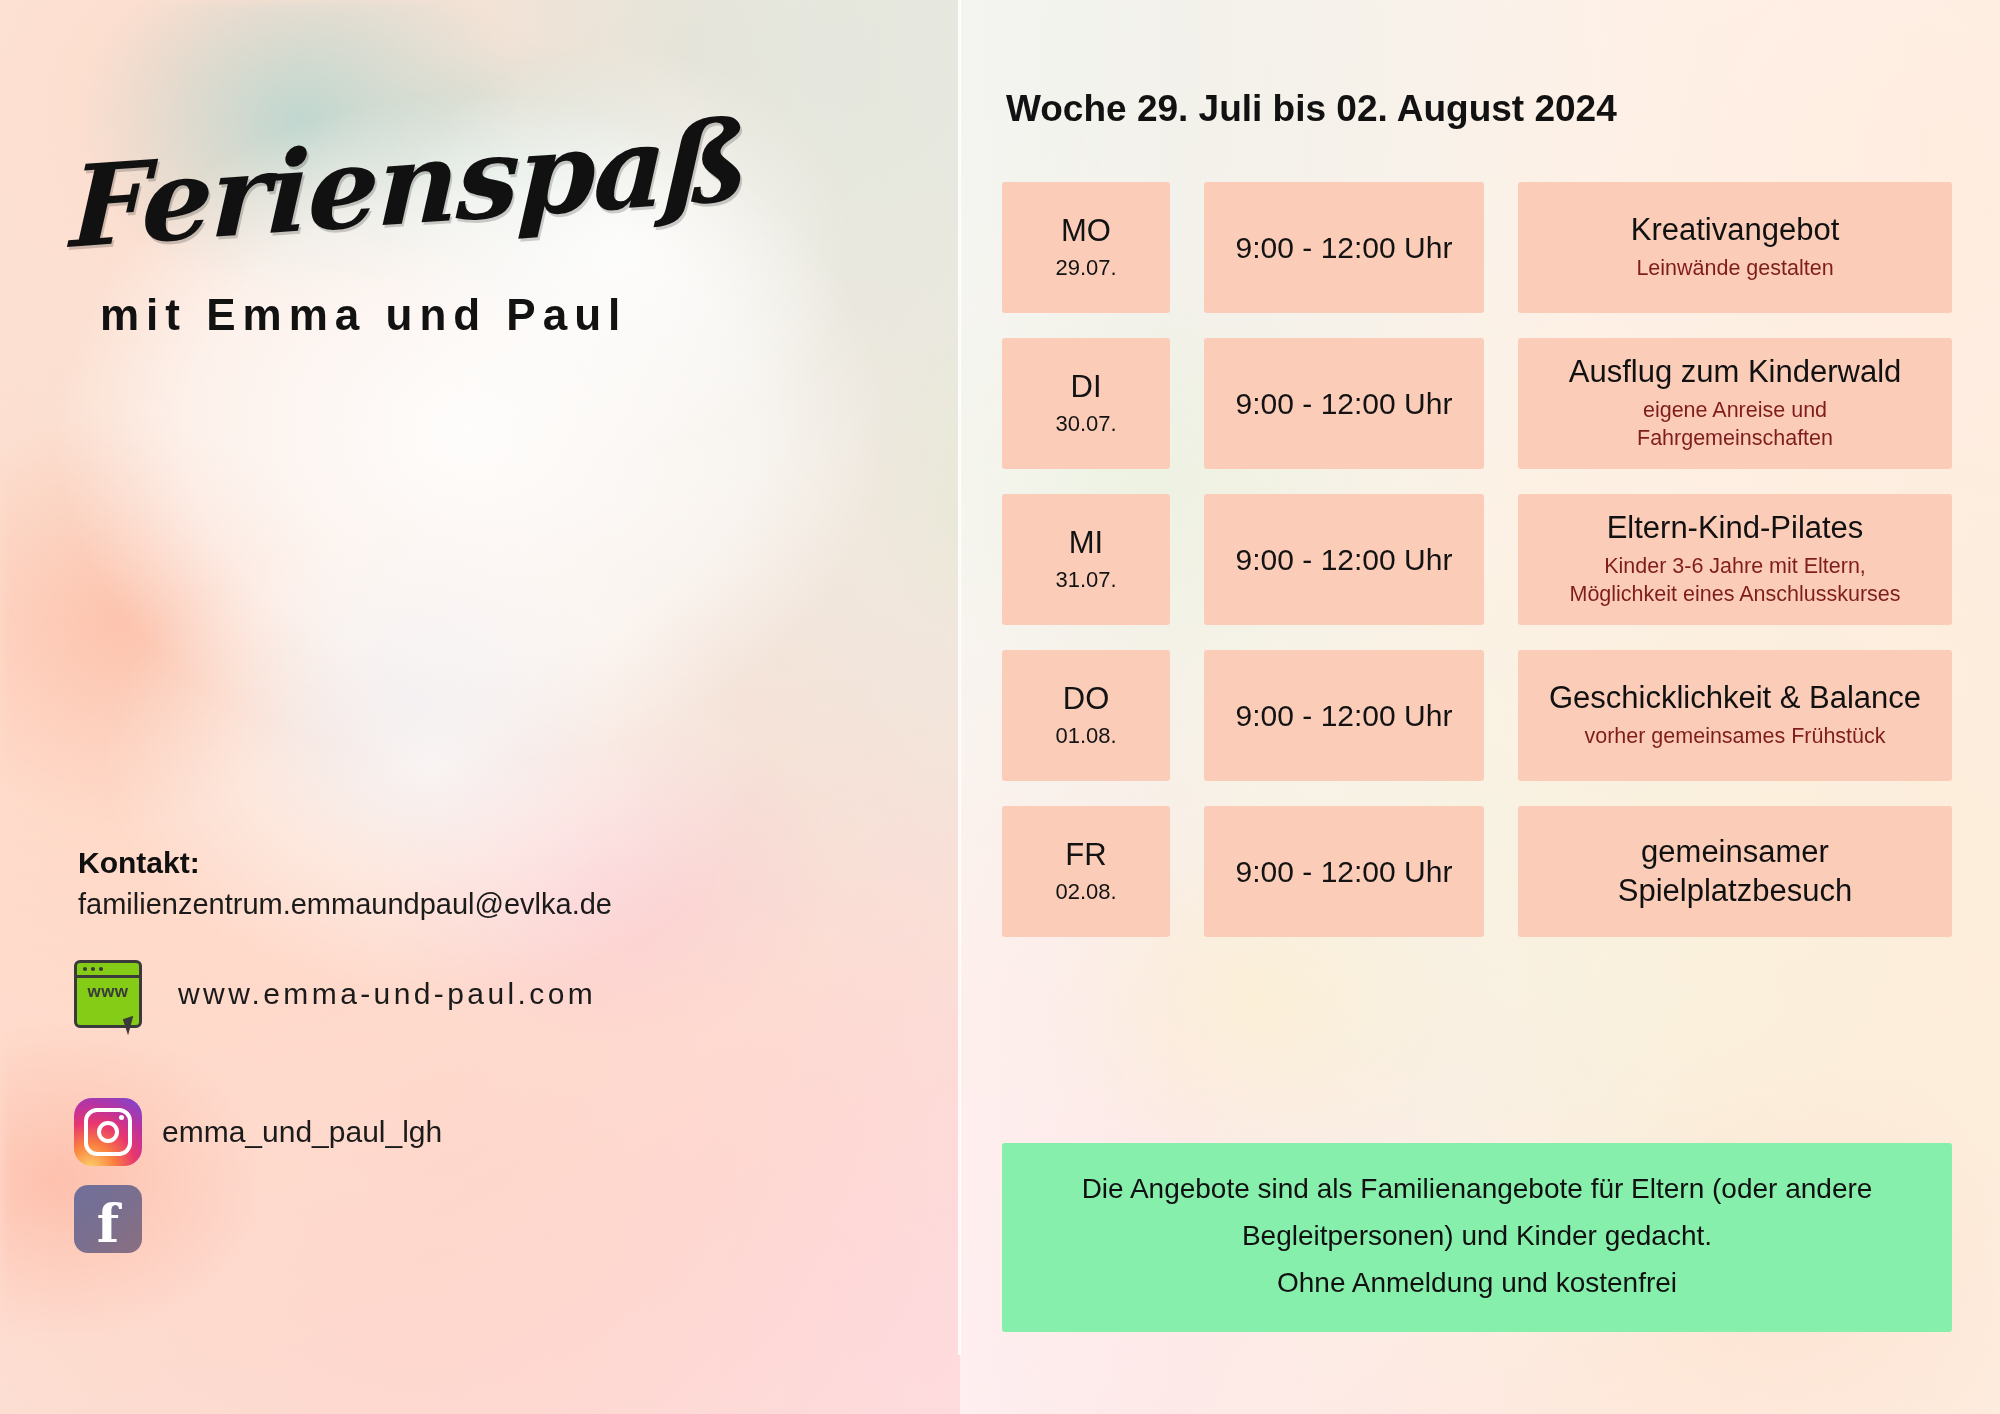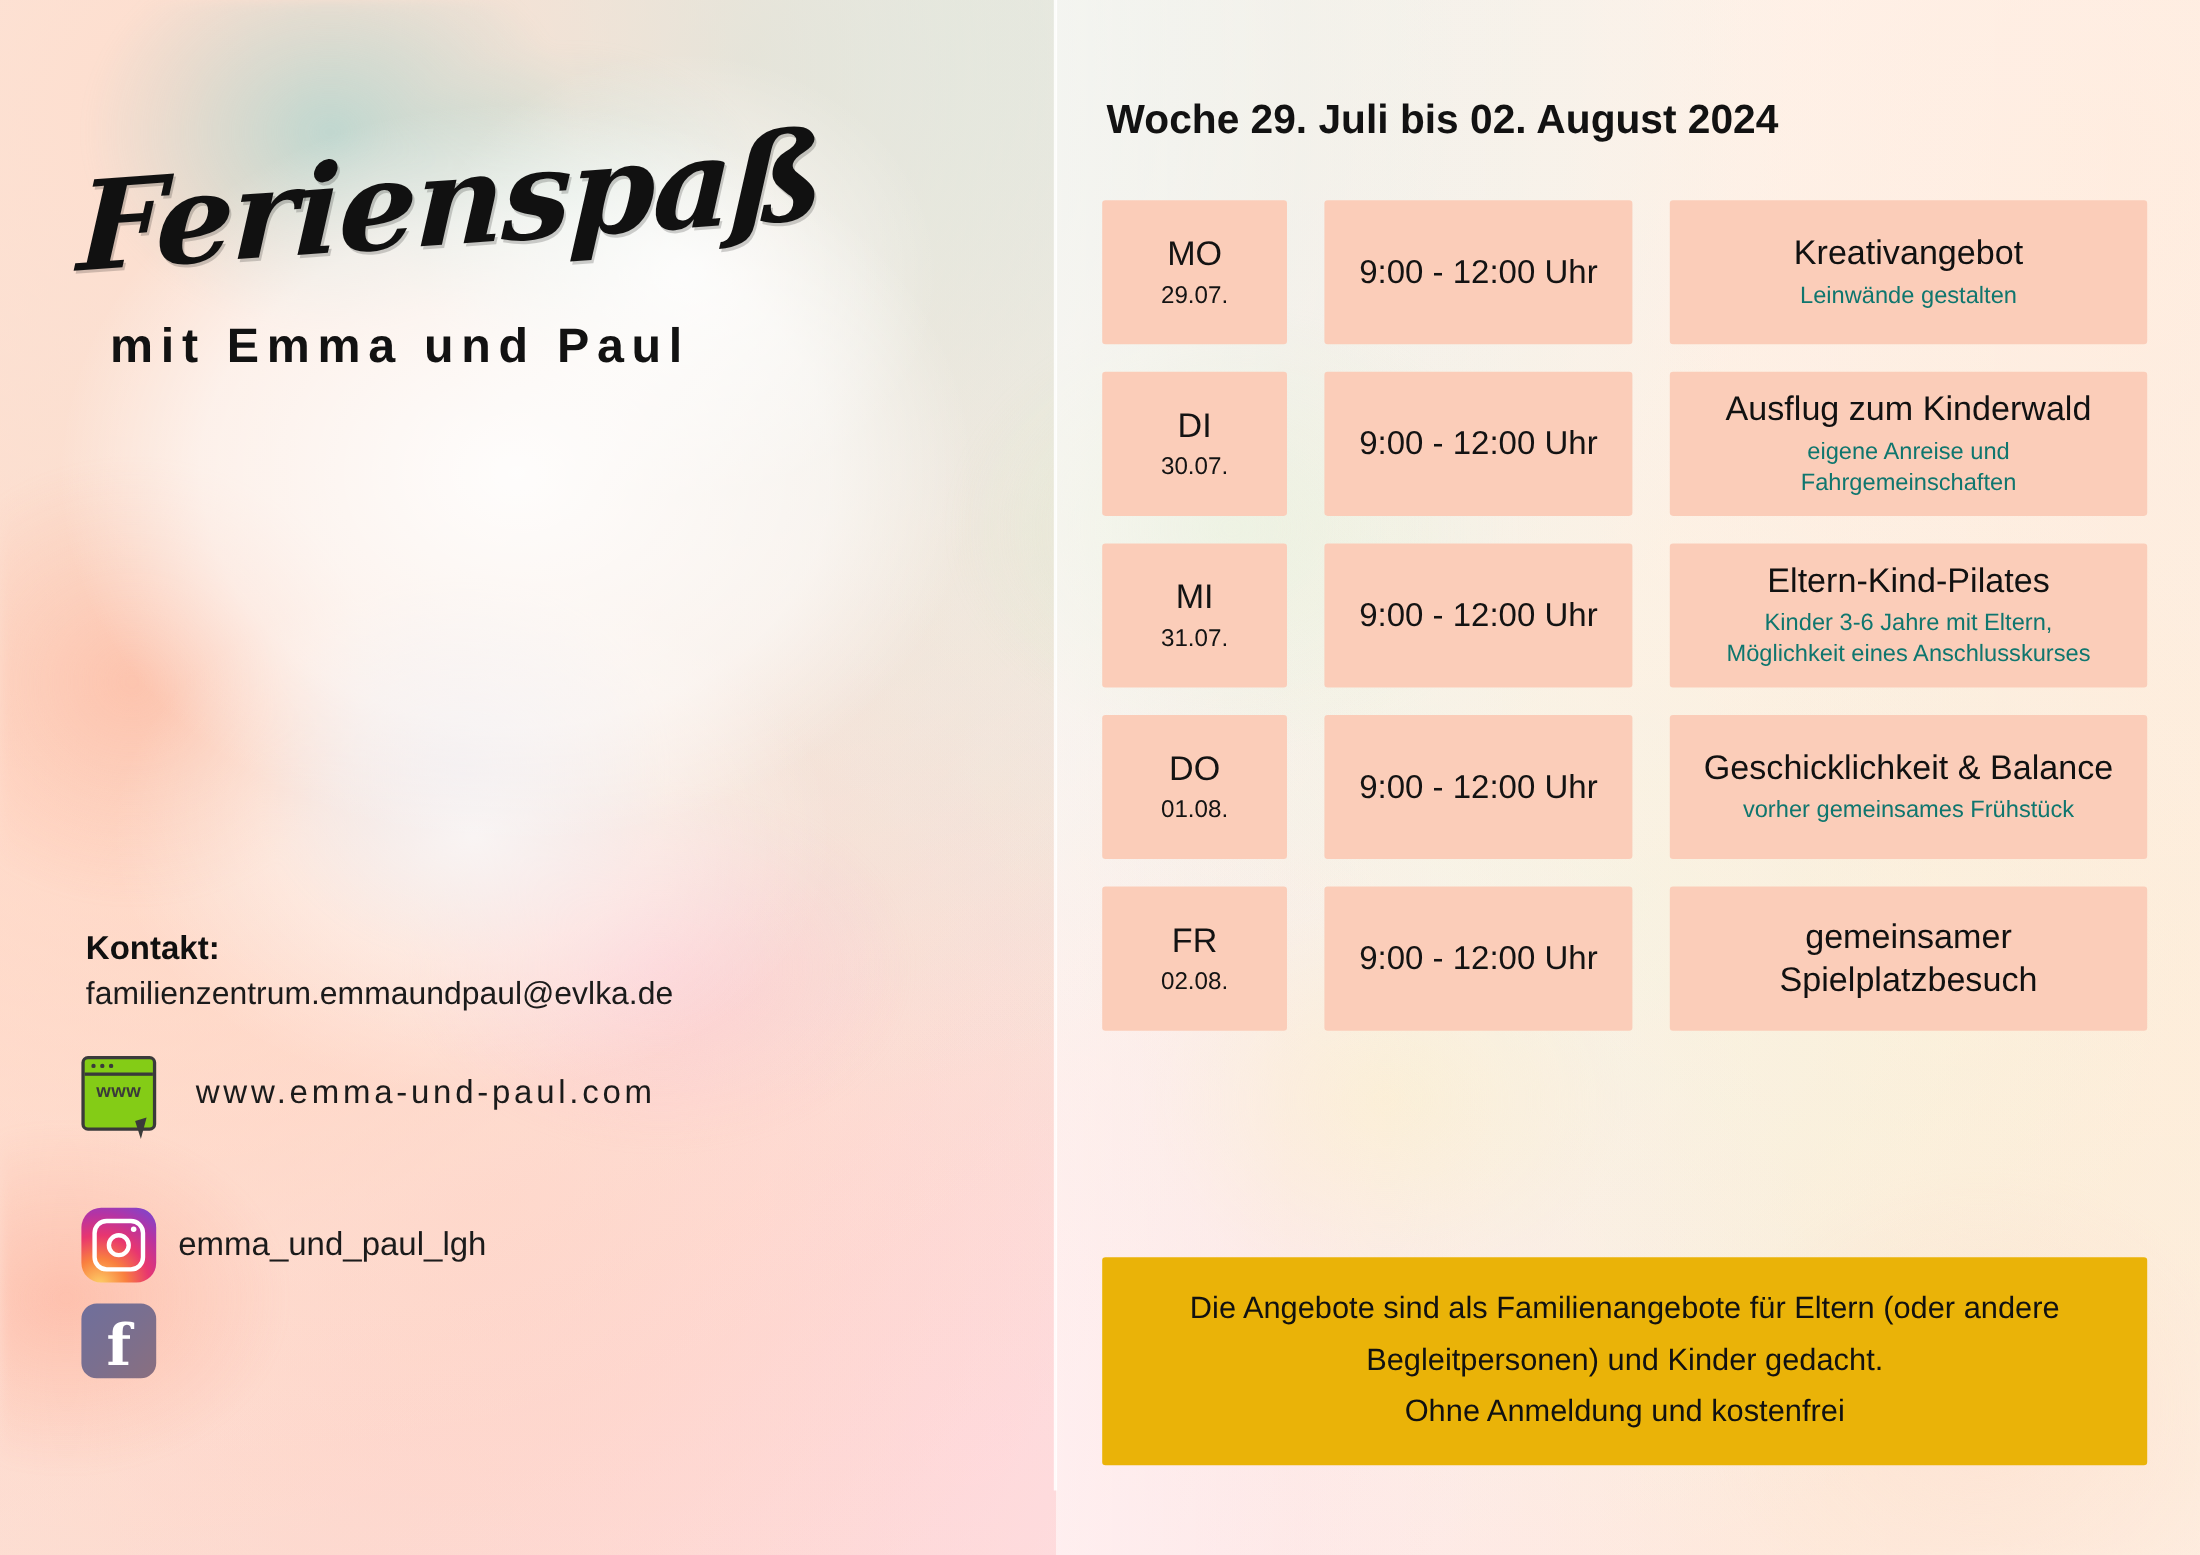--- a/index.html
+++ b/index.html
@@ -300,7 +300,7 @@
   .cell-time { width: 280px; flex: 0 0 280px; font-size: 30px; color: #131313; }
   .cell-act  { flex: 1 1 auto; }
   .cell-act .a-title { font-size: 31px; color: #111111; line-height: 1.16; }
-  .cell-act .a-note  { font-size: 21.5px; color: #0f766e; line-height: 1.3; margin-top: 7px; white-space: pre-line; }
+  .cell-act .a-note  { font-size: 21.5px; color: #7f1d1d; line-height: 1.3; margin-top: 7px; white-space: pre-line; }
   .cell-act.two-line-title .a-title { white-space: pre-line; line-height: 1.24; }
 
   .footer-note {

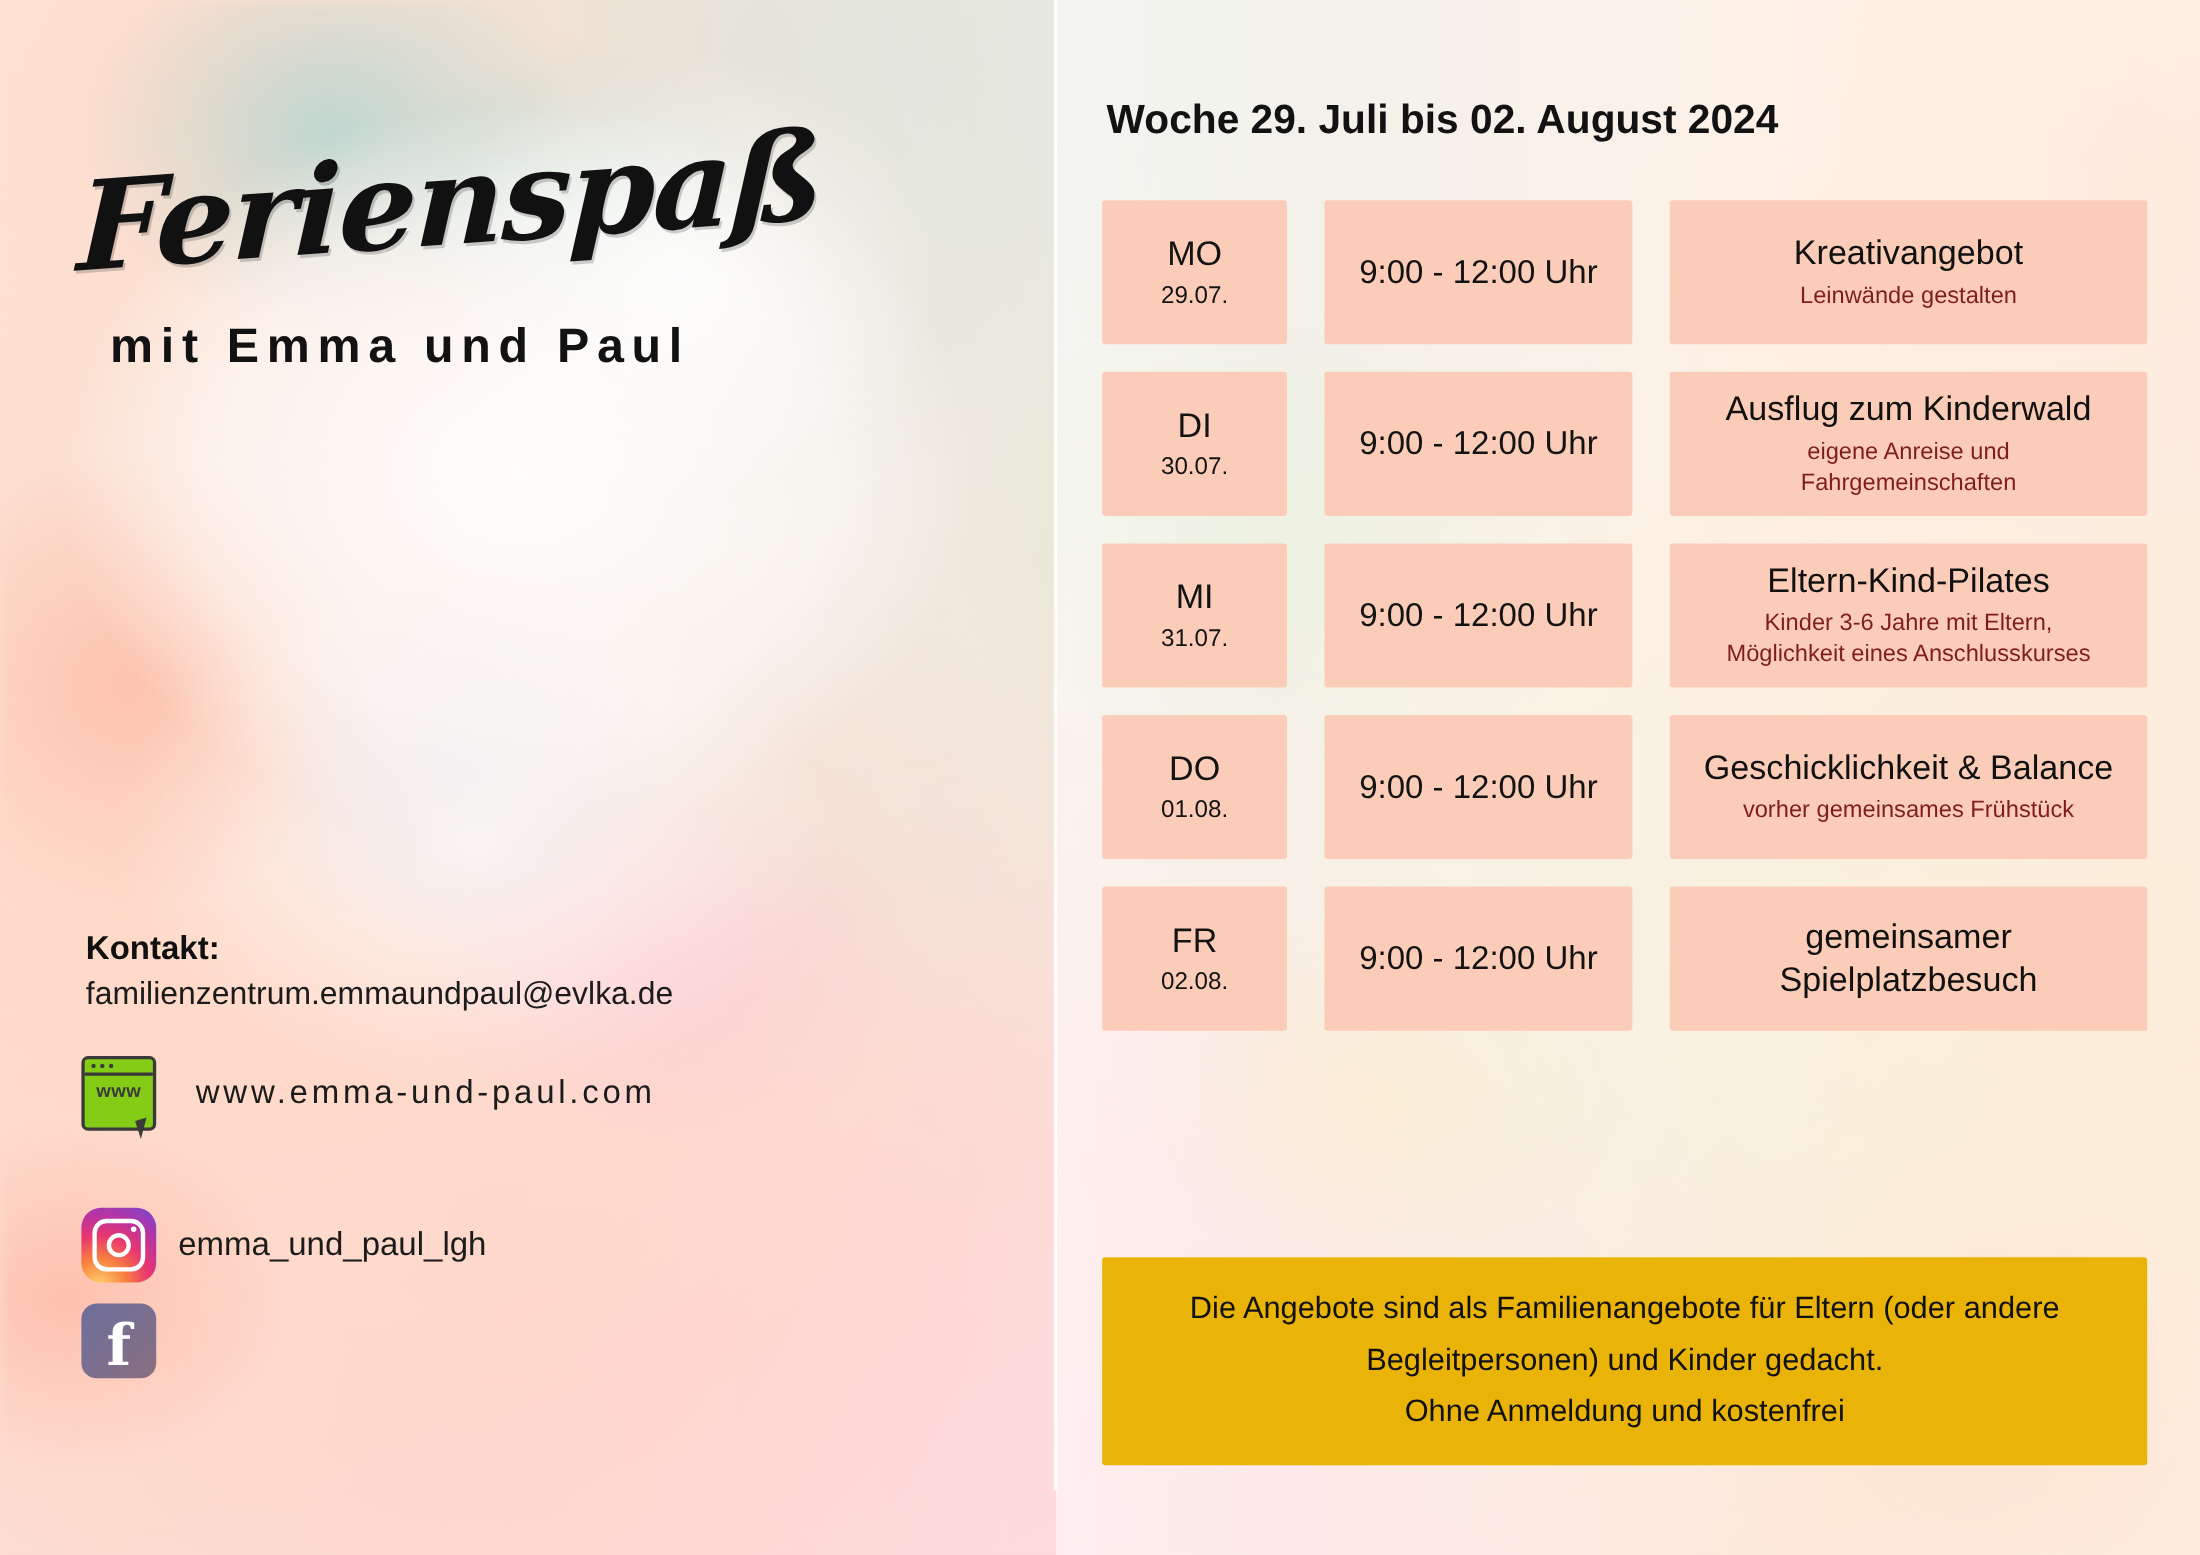--- a/index.html
+++ b/index.html
@@ -308,7 +308,7 @@
     left: 44px;
     top: 1143px;
     width: 950px;
-    background: #eab308;
+    background: #86efac;
     border-radius: 3px;
     padding: 22px 30px 26px 30px;
     box-sizing: border-box;

